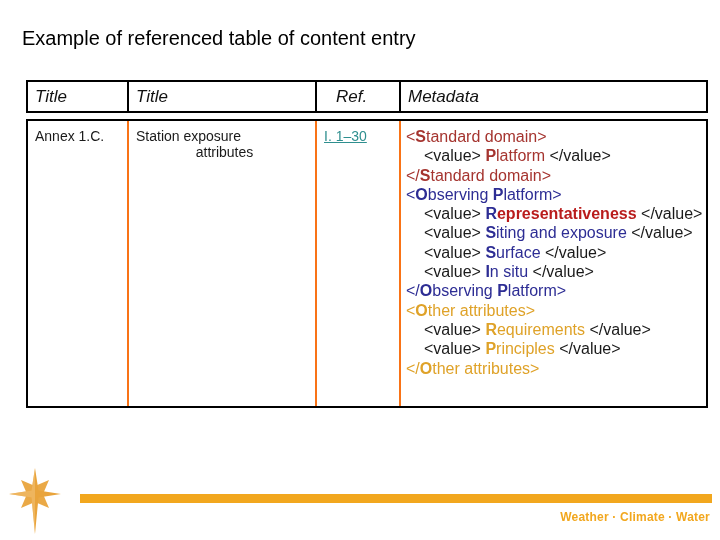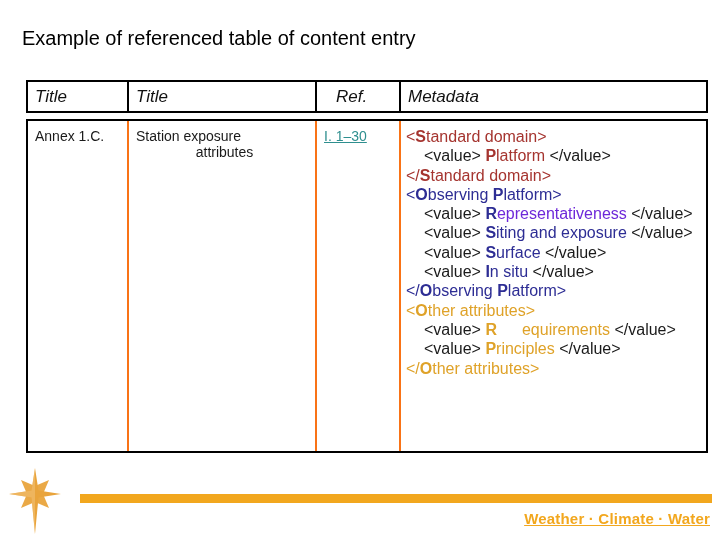--- a/index.html
+++ b/index.html
@@ -22,7 +22,7 @@
   .w1{width:99px;} .w2{width:188px;} .w3{width:84px;padding-left:19px;} .w4{flex:1;}
   
   .tbody{
-    position:absolute;left:26px;top:119px;width:682px;height:334px;
+    position:absolute;left:26px;top:119px;width:682px;height:289px;
     border:2px solid #000;box-sizing:border-box;display:flex;
     font-size:14px;color:#1a1a1a;
   }

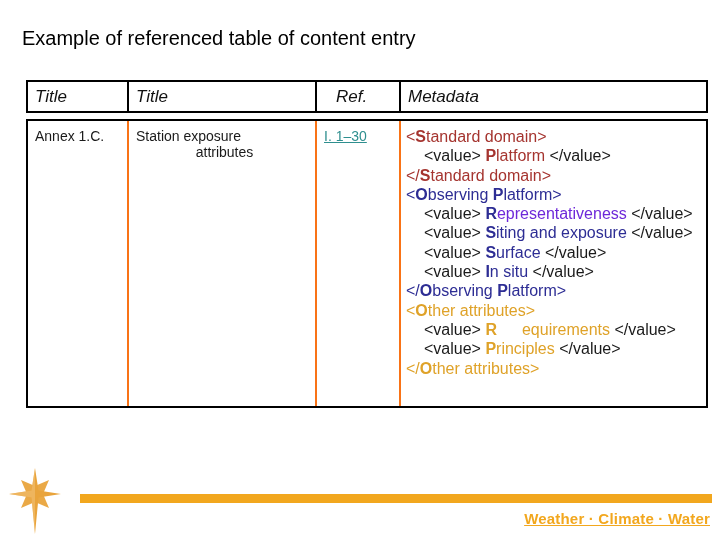--- a/index.html
+++ b/index.html
@@ -69,7 +69,7 @@
         <div class="meta-line ind"><span style="color: rgb(26, 26, 26);">&lt;value&gt; </span><span style="color: rgb(165, 52, 47); font-weight: bold;">P</span><span style="color: rgb(165, 52, 47); margin-top: 44px;">latform</span><span style="color: rgb(26, 26, 26);"> &lt;/value&gt;</span></div>
         <div class="meta-line"><span style="color: rgb(165, 52, 47);">&lt;/</span><span style="color: rgb(165, 52, 47); font-weight: bold;">S</span><span style="color: rgb(165, 52, 47);">tandard domain&gt;</span></div>
         <div class="meta-line"><span style="color: rgb(45, 45, 148);">&lt;</span><span style="color: rgb(45, 45, 148); font-weight: bold;">O</span><span style="color: rgb(45, 45, 148);">bserving </span><span style="color: rgb(45, 45, 148); font-weight: bold;">P</span><span style="color: rgb(45, 45, 148);">latform&gt;</span></div>
-        <div class="meta-line ind"><span style="color: rgb(26, 26, 26);">&lt;value&gt; </span><span style="color: rgb(45, 45, 148); font-weight: bold;">R</span><span style="color: #6d28d9;">epresentativeness</span><span style="color: rgb(26, 26, 26);"> &lt;/value&gt;</span></div>
+        <div class="meta-line ind"><span style="color: rgb(26, 26, 26);">&lt;value&gt; </span><span style="color: rgb(45, 45, 148); font-weight: bold;">R</span><span style="color: #b91c1c; font-weight: bold;">epresentativeness</span><span style="color: rgb(26, 26, 26);"> &lt;/value&gt;</span></div>
         <div class="meta-line ind"><span style="color: rgb(26, 26, 26);">&lt;value&gt; </span><span style="color: rgb(45, 45, 148); font-weight: bold;">S</span><span style="color: rgb(45, 45, 148);">iting and exposure</span><span style="color: rgb(26, 26, 26);"> &lt;/value&gt;</span></div>
         <div class="meta-line ind"><span style="color: rgb(26, 26, 26);">&lt;value&gt; </span><span style="color: rgb(45, 45, 148); font-weight: bold;">S</span><span style="color: rgb(45, 45, 148);">urface</span><span style="color: rgb(26, 26, 26);"> &lt;/value&gt;</span></div>
         <div class="meta-line ind"><span style="color: rgb(26, 26, 26);">&lt;value&gt; </span><span style="color: rgb(45, 45, 148); font-weight: bold;">I</span><span style="color: rgb(45, 45, 148);">n situ</span><span style="color: rgb(26, 26, 26);"> &lt;/value&gt;</span></div>

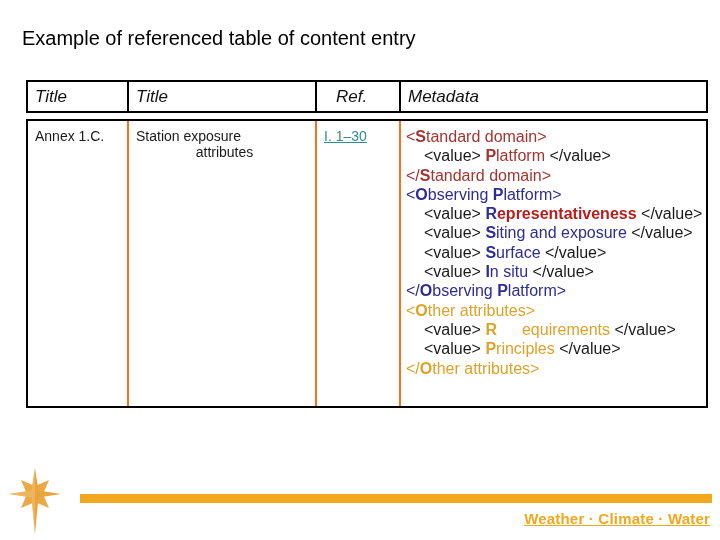--- a/index.html
+++ b/index.html
@@ -75,7 +75,7 @@
         <div class="meta-line ind"><span style="color: rgb(26, 26, 26);">&lt;value&gt; </span><span style="color: rgb(45, 45, 148); font-weight: bold;">I</span><span style="color: rgb(45, 45, 148);">n situ</span><span style="color: rgb(26, 26, 26);"> &lt;/value&gt;</span></div>
         <div class="meta-line"><span style="color: rgb(45, 45, 148);">&lt;/</span><span style="color: rgb(45, 45, 148); font-weight: bold;">O</span><span style="color: rgb(45, 45, 148);">bserving </span><span style="color: rgb(45, 45, 148); font-weight: bold;">P</span><span style="color: rgb(45, 45, 148);">latform&gt;</span></div>
         <div class="meta-line"><span style="color: rgb(223, 162, 40);">&lt;</span><span style="color: rgb(223, 162, 40); font-weight: bold;">O</span><span style="color: rgb(223, 162, 40);">ther attributes&gt;</span></div>
-        <div class="meta-line ind"><span style="color: rgb(26, 26, 26);">&lt;value&gt; </span><span style="color: rgb(223, 162, 40); font-weight: bold;">R</span><span style="color: rgb(223, 162, 40); margin-left: 25px;">equirements</span><span style="color: rgb(26, 26, 26);"> &lt;/value&gt;</span></div>
+        <div class="meta-line ind"><span style="color: rgb(26, 26, 26);">&lt;value&gt; </span><span style="color: rgb(223, 162, 40); font-weight: bold;">R</span><span style="color: rgb(223, 162, 40);">equirements</span><span style="color: rgb(26, 26, 26);"> &lt;/value&gt;</span></div>
         <div class="meta-line ind"><span style="color: rgb(26, 26, 26);">&lt;value&gt; </span><span style="color: rgb(223, 162, 40); font-weight: bold;">P</span><span style="color: rgb(223, 162, 40);">rinciples</span><span style="color: rgb(26, 26, 26);"> &lt;/value&gt;</span></div>
         <div class="meta-line"><span style="color: rgb(223, 162, 40);">&lt;/</span><span style="color: rgb(223, 162, 40); font-weight: bold;">O</span><span style="color: rgb(223, 162, 40);">ther attributes&gt;</span></div>
       </div>

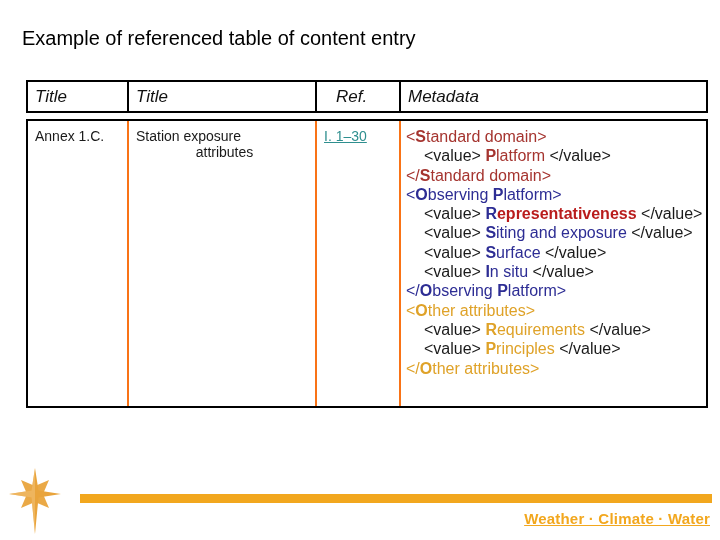--- a/index.html
+++ b/index.html
@@ -38,7 +38,7 @@
   .bar{position:absolute;left:80px;top:494px;width:632px;height:9px;background:var(--gold);}
   .tagline{
     position:absolute;right:10px;top:510px;
-    font-size:15px;font-weight:bold;color:var(--gold);letter-spacing:0.2px;white-space:nowrap;text-decoration:underline;
+    font-size:12px;font-weight:bold;color:var(--gold);letter-spacing:0.2px;white-space:nowrap;
   }
 </style>
 </head>

